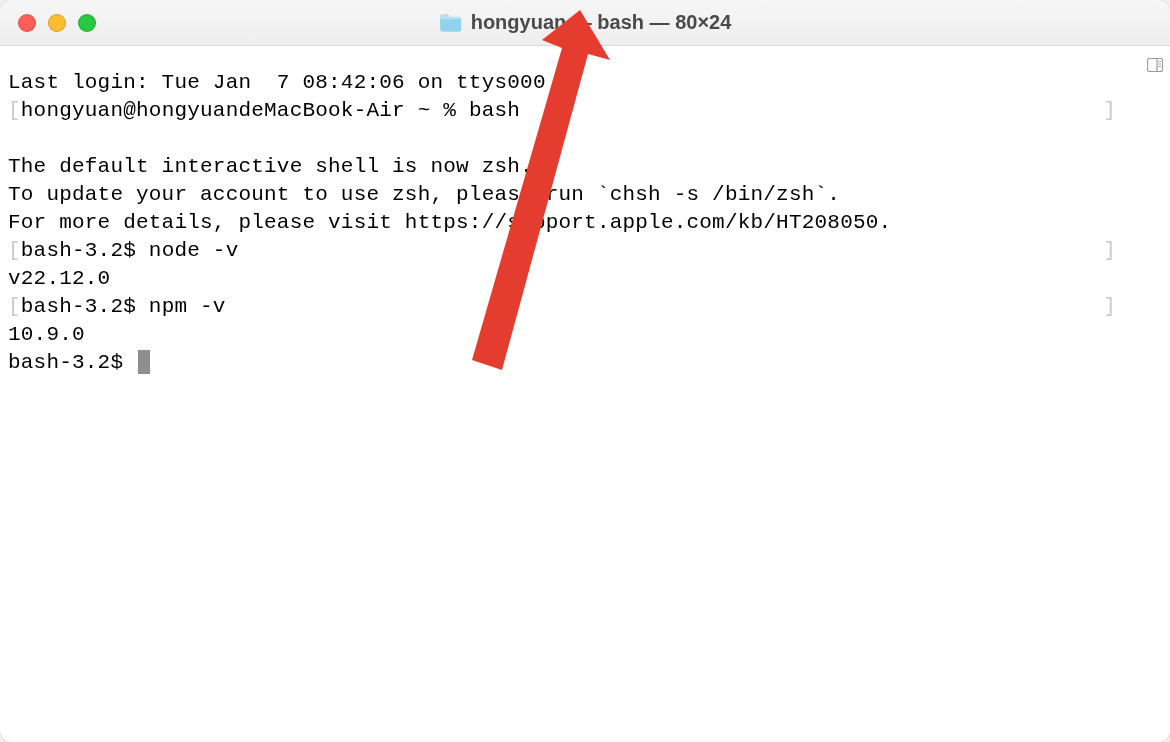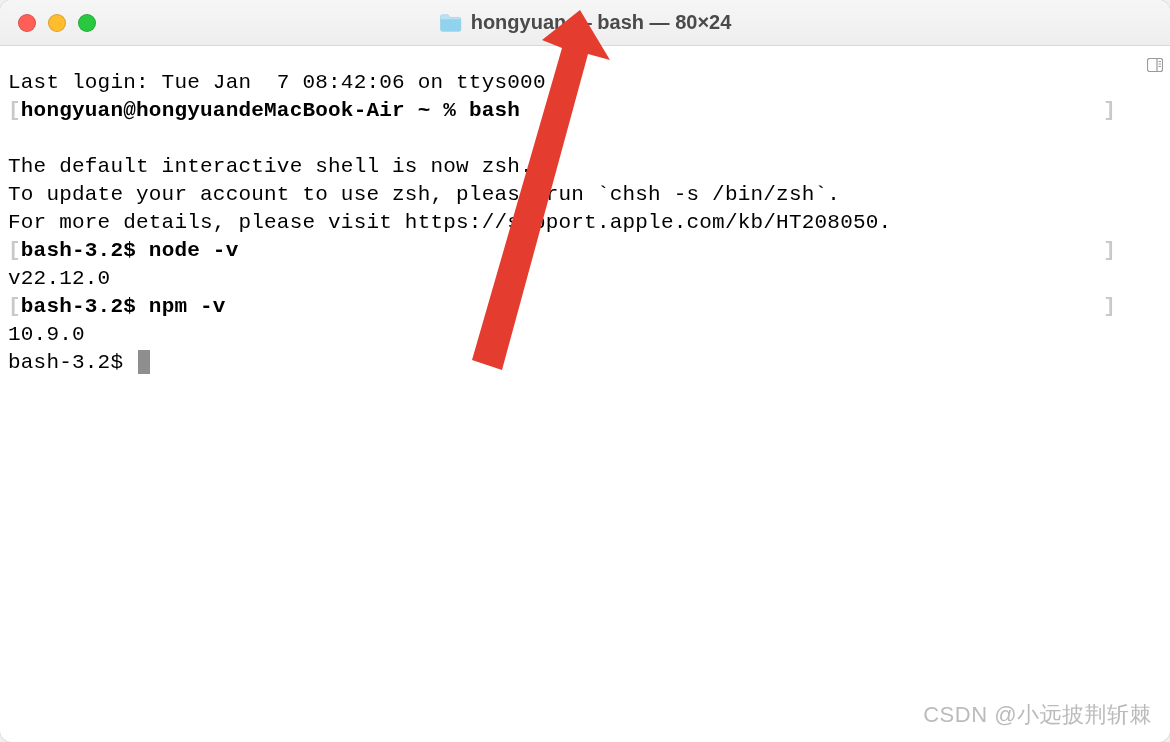--- a/index.html
+++ b/index.html
@@ -88,7 +88,6 @@
     .term-line { display: block; min-height: 28px; }
     .bracket-r {
       position: relative;
-      font-weight: bold;
     }
     .bracket-r::after {
       content: "]";

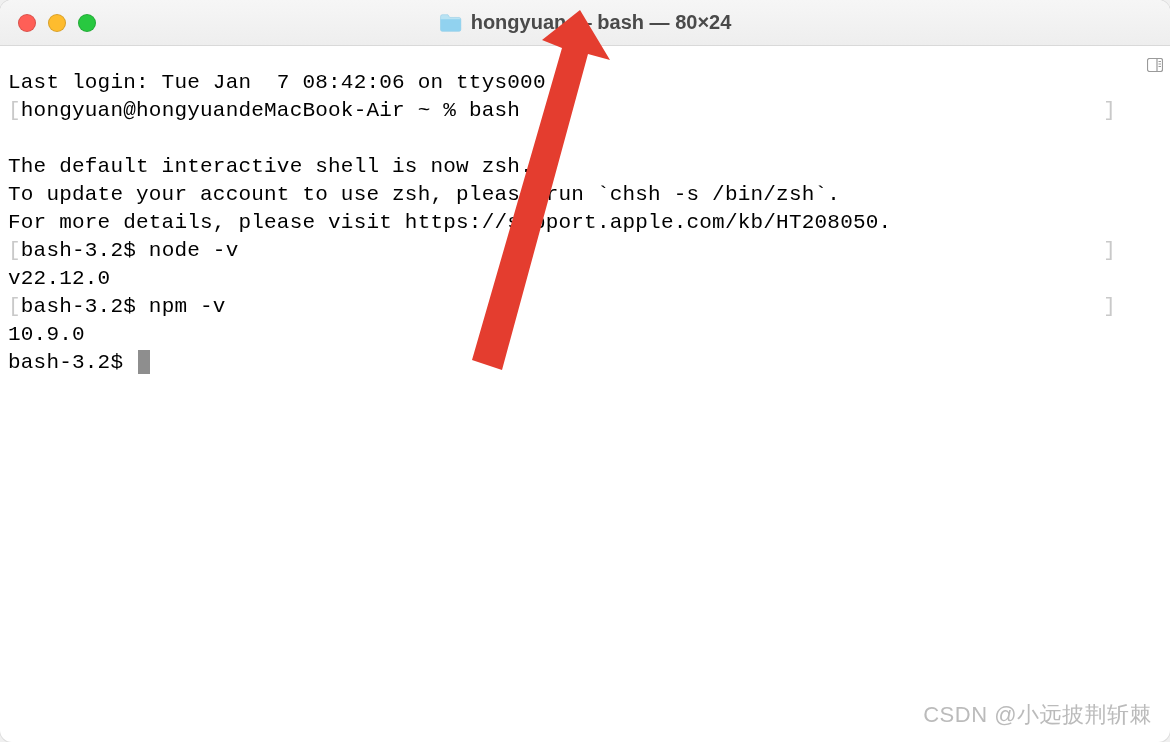--- a/index.html
+++ b/index.html
@@ -158,7 +158,6 @@
     <polygon points="120,0 150,50 128,44 42,360 12,350 102,38 82,30" fill="#e43d2f"></polygon>
   </svg>
 
-  <div class="watermark">CSDN @小远披荆斩棘</div>
 
 </div>
 

